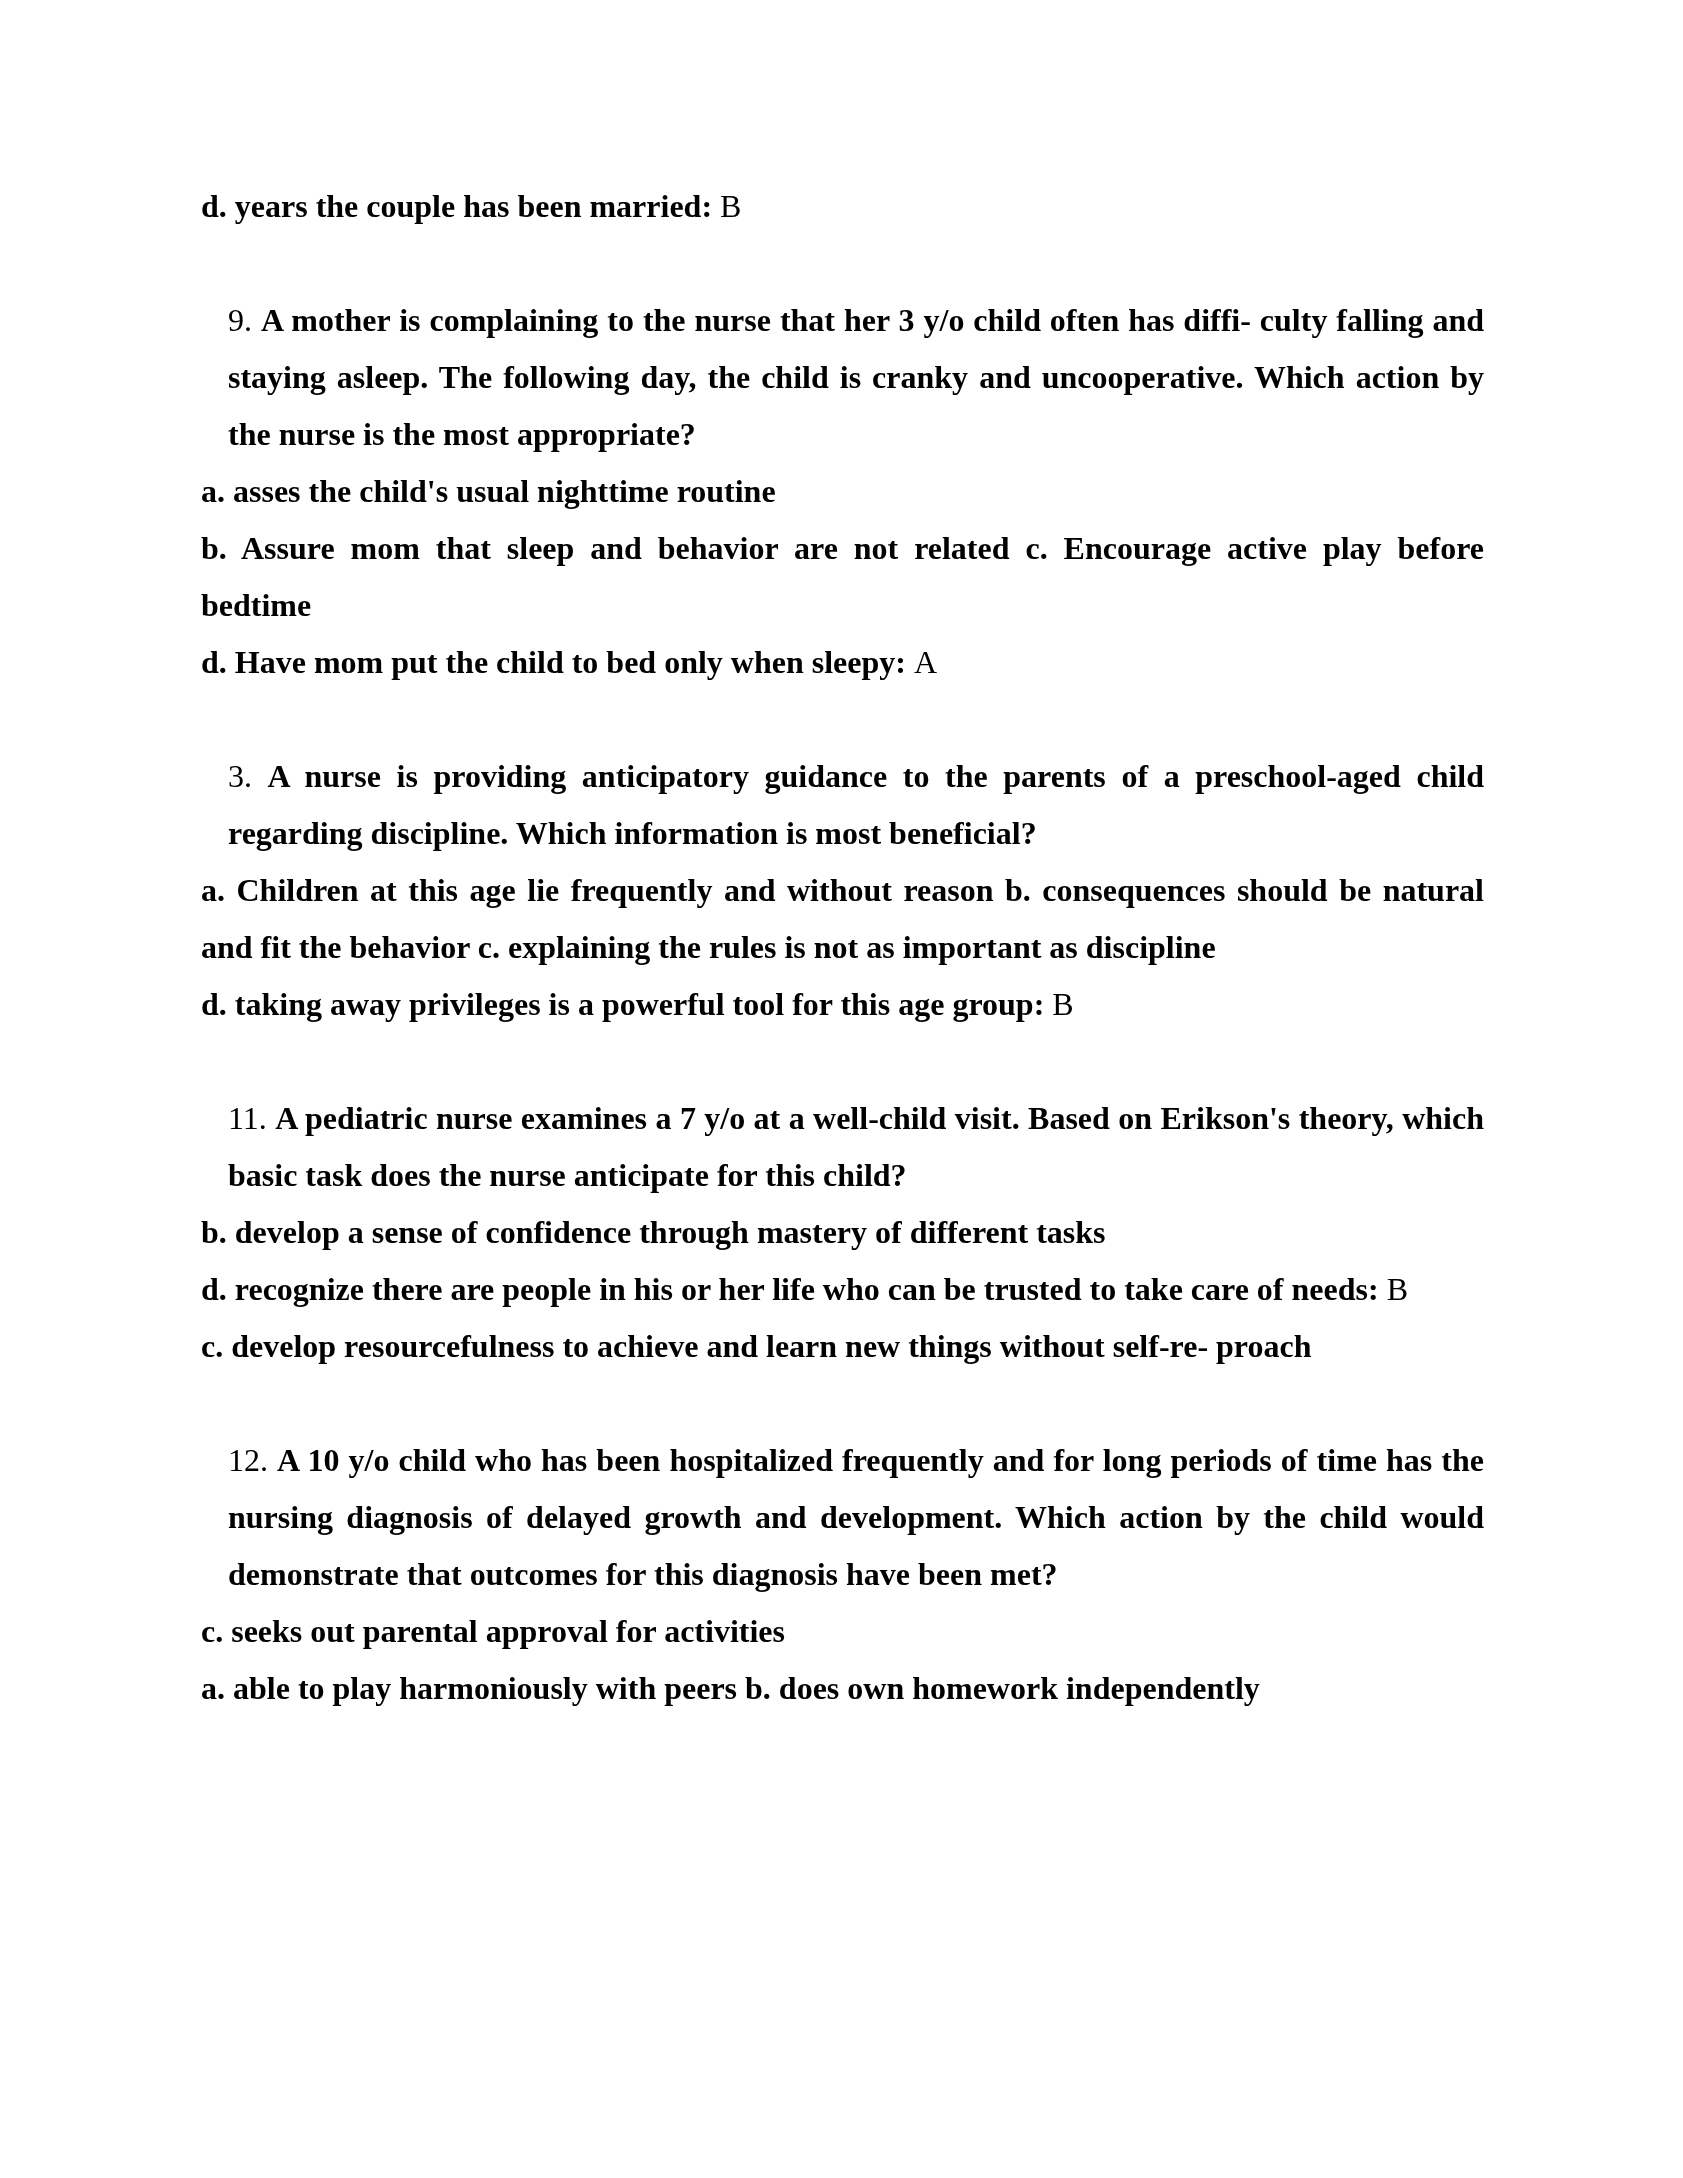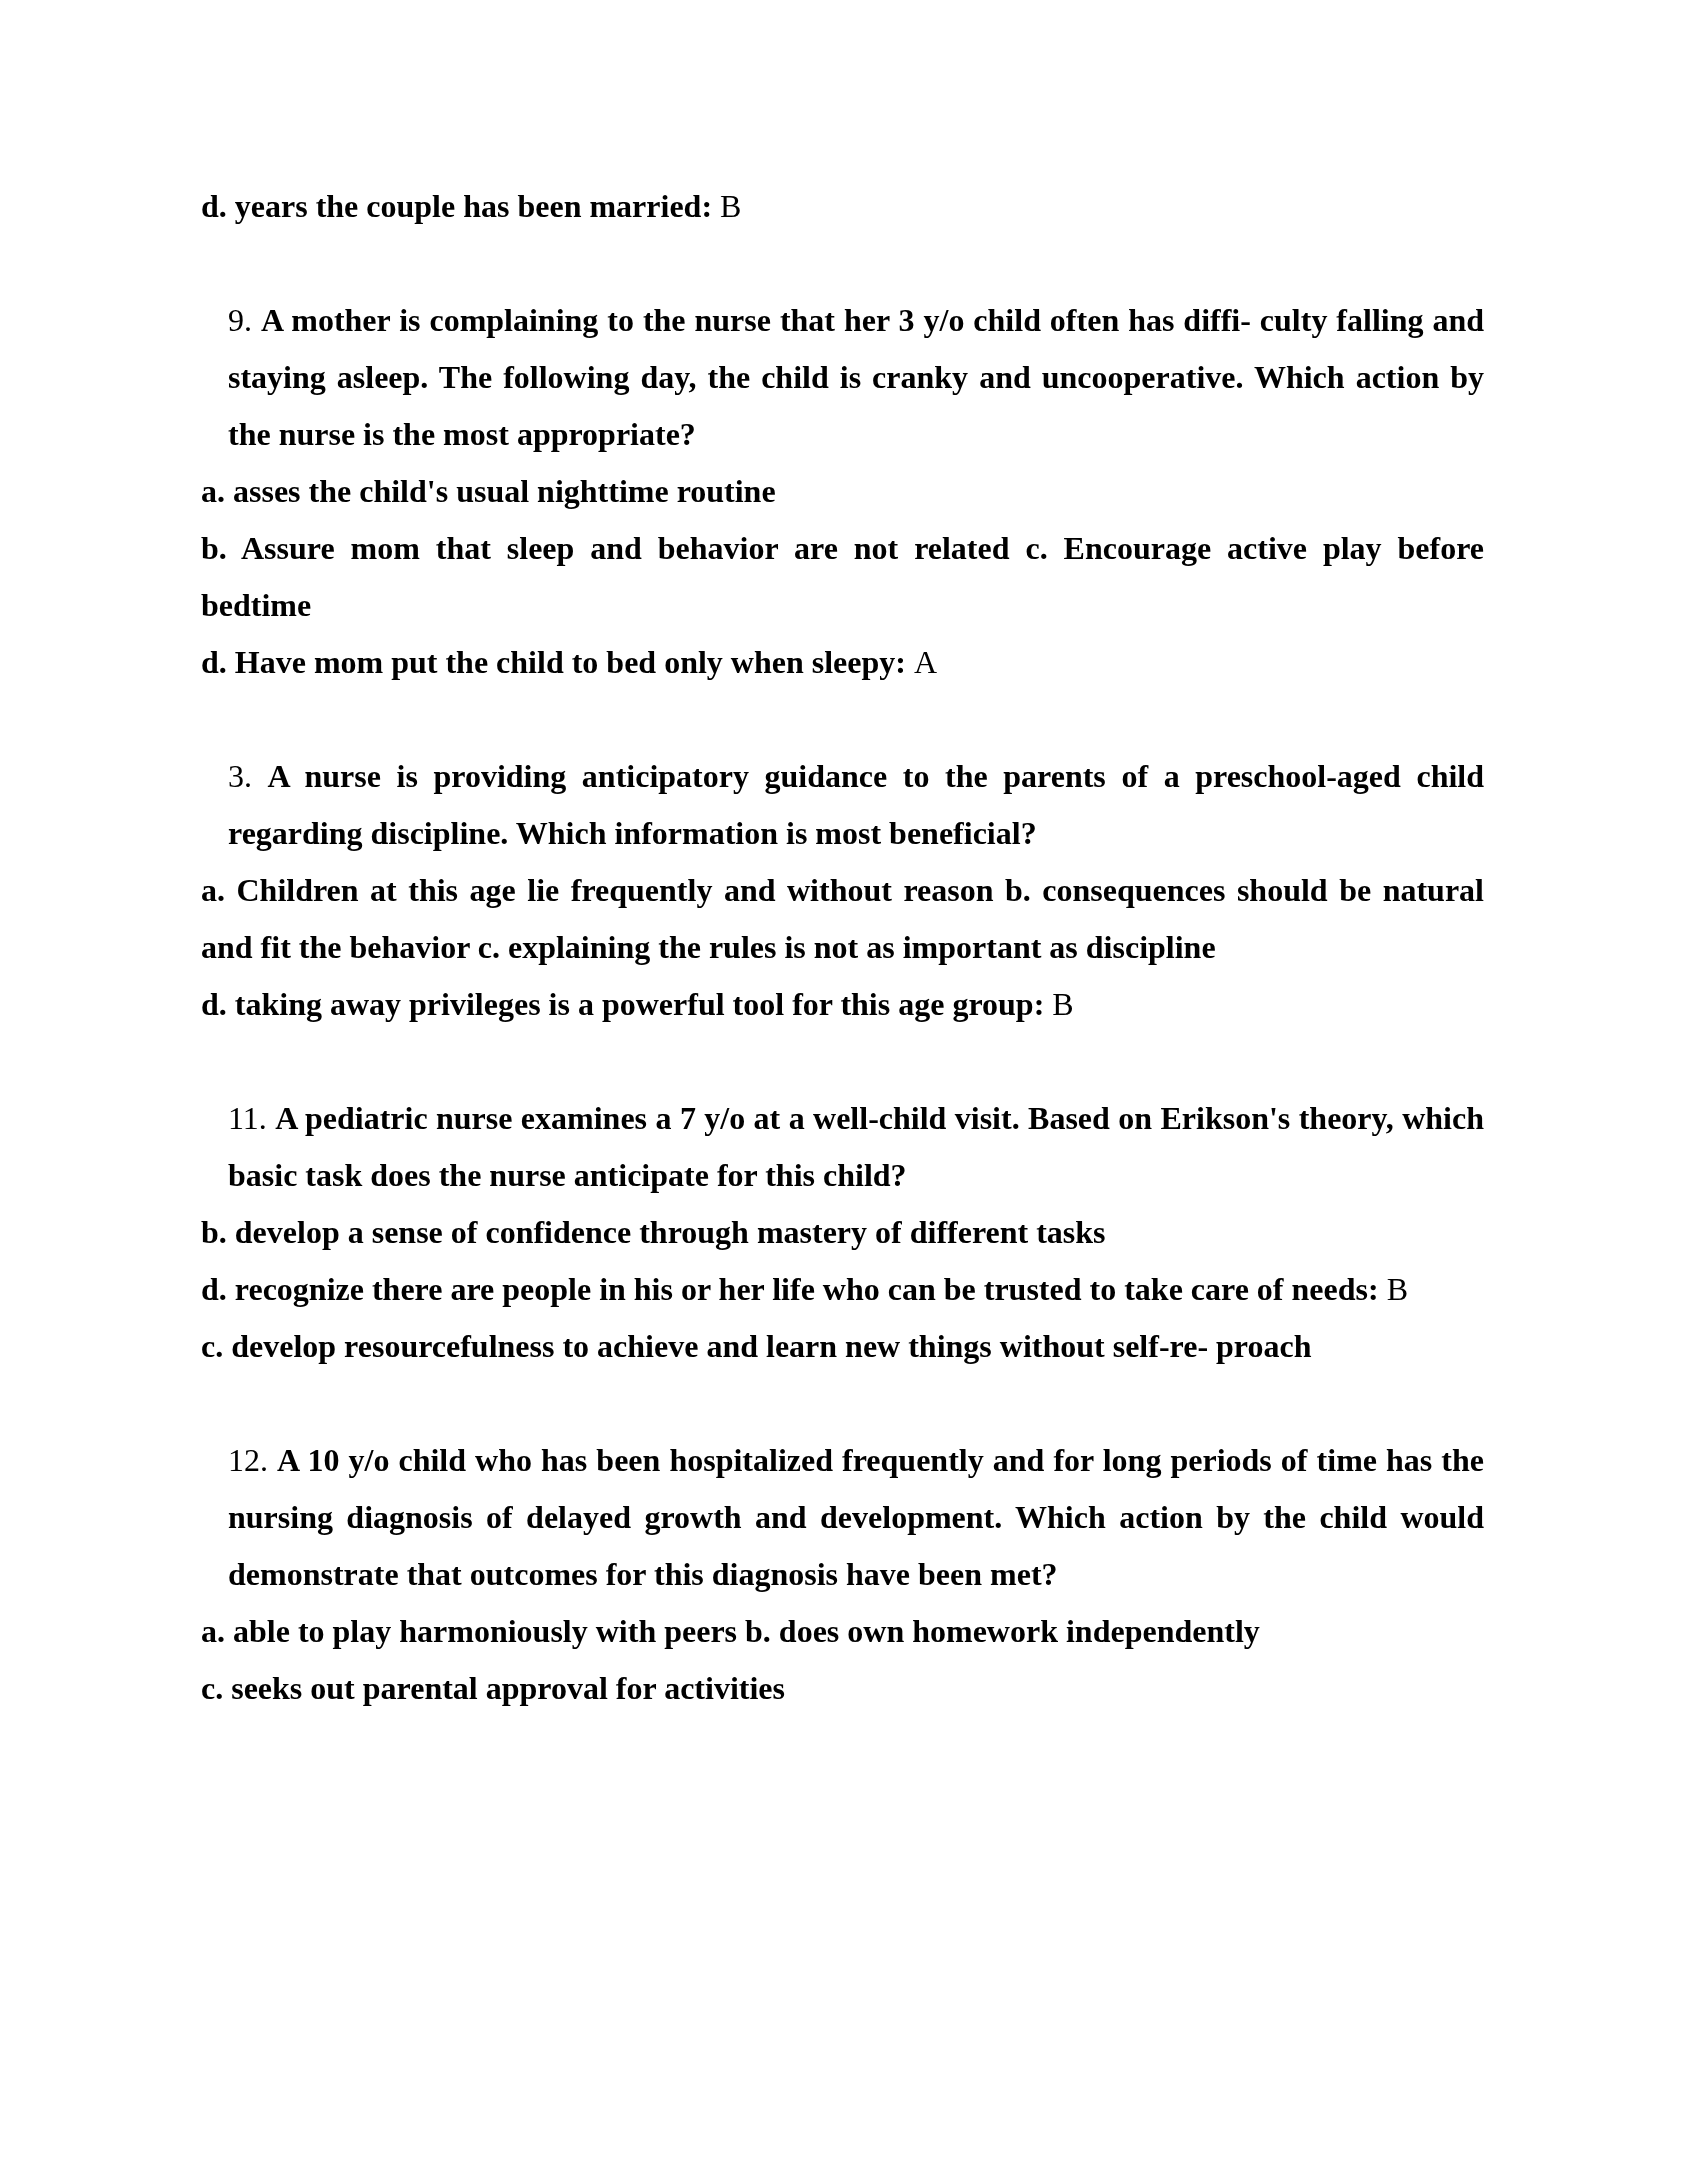--- a/index.html
+++ b/index.html
@@ -52,8 +52,8 @@
       <p class="para"><span class="seg bold">d. recognize there are people in his or her life who can be trusted to take care of needs: </span><span class="seg regular">B</span></p>
       <p class="para"><span class="seg bold">c. develop resourcefulness to achieve and learn new things without self-re- proach</span></p>
       <p class="para new-q"><span class="seg regular">12. </span><span class="seg bold">A 10 y/o child who has been hospitalized frequently and for long periods of time has the nursing diagnosis of delayed growth and development. Which action by the child would demonstrate that outcomes for this diagnosis have been met?</span></p>
+      <p class="para"><span class="seg bold">c. seeks out parental approval for activities</span></p>
       <p class="para"><span class="seg bold">a. able to play harmoniously with peers b. does own homework independently</span></p>
-      <p class="para"><span class="seg bold">c. seeks out parental approval for activities</span></p>
     </div>
 </div>
 

